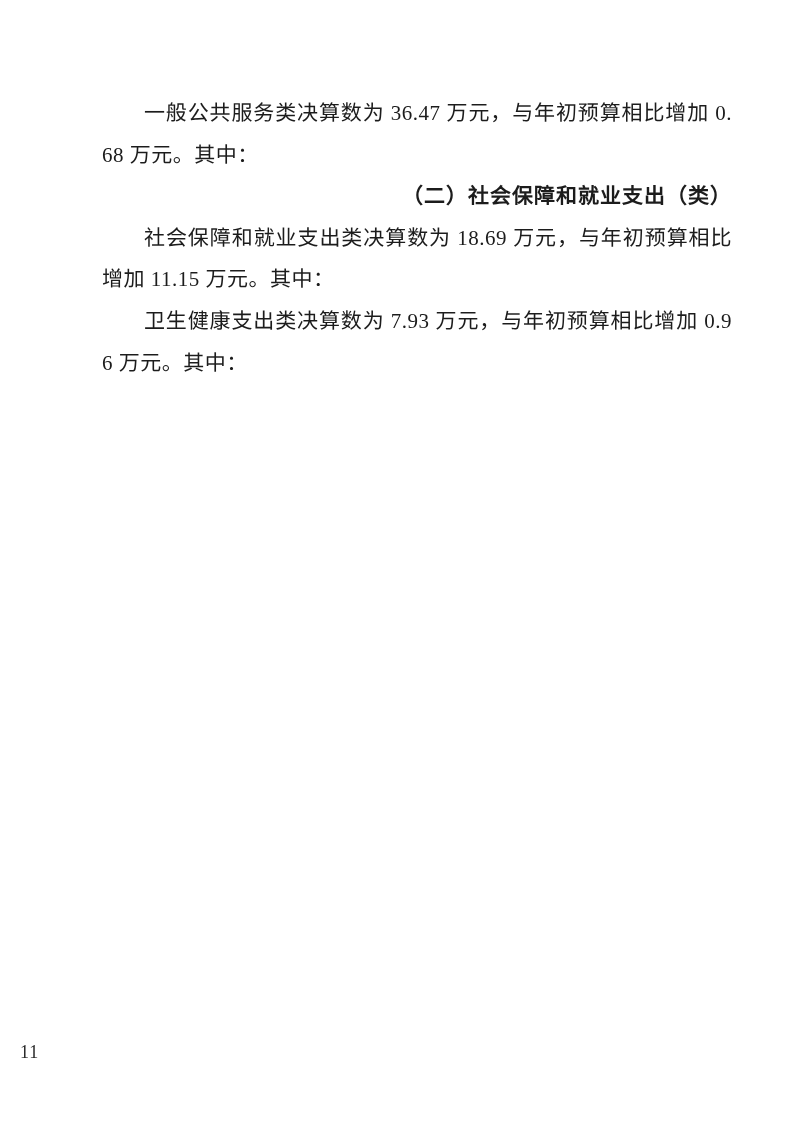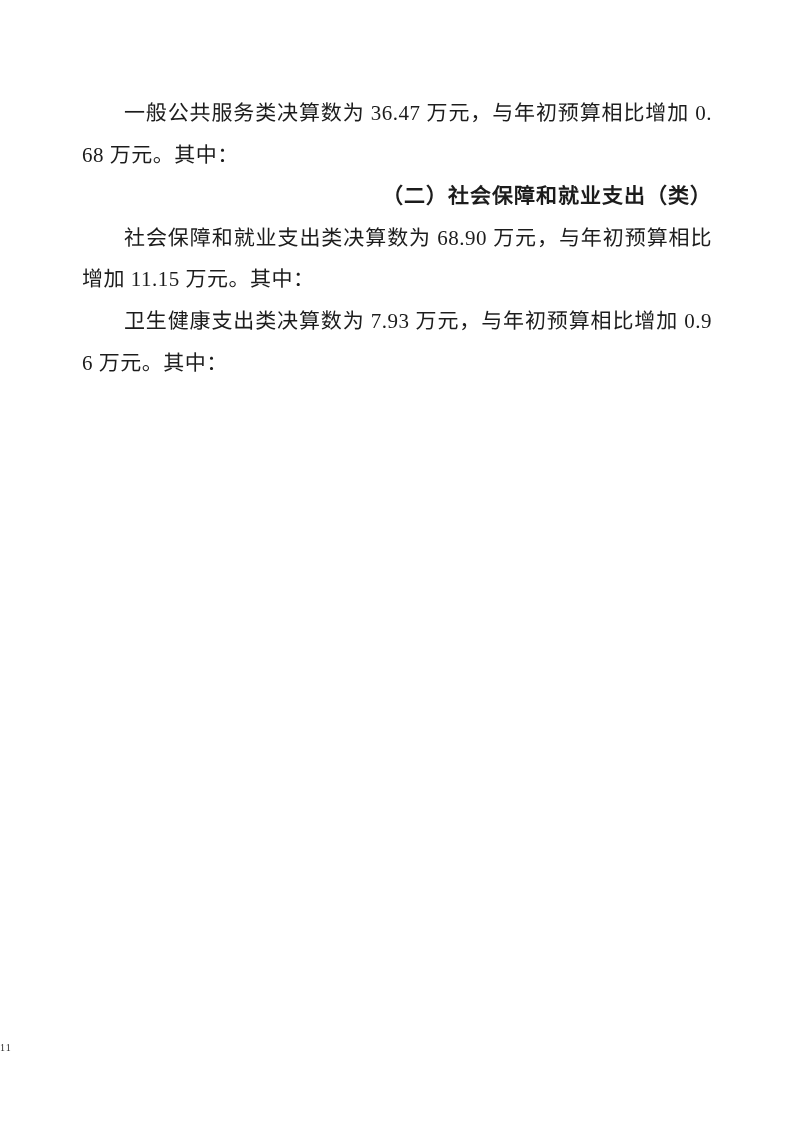--- a/index.html
+++ b/index.html
@@ -15,6 +15,7 @@
     overflow: hidden;
     font-family: "Liberation Serif", "DejaVu Serif", serif;
     color: #1c1c1c;
+    margin-left: 20px;
   }
   .content {
     position: absolute;

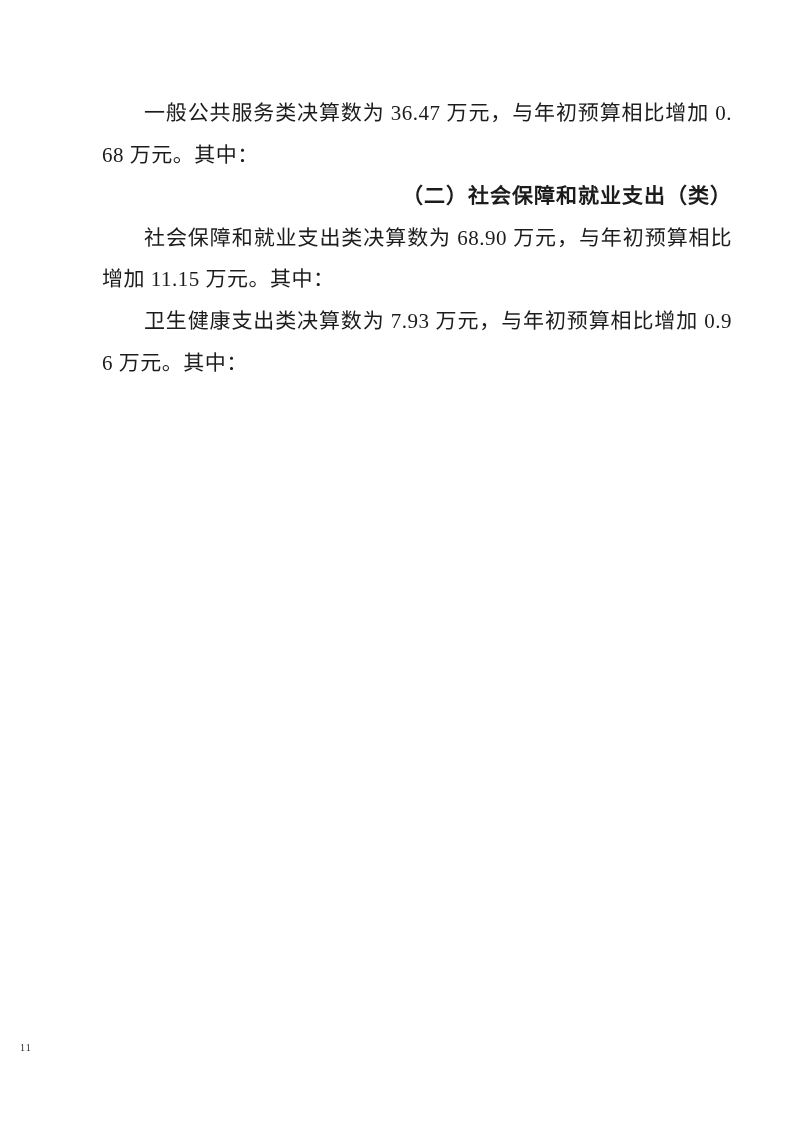--- a/index.html
+++ b/index.html
@@ -57,7 +57,7 @@
   <div class="content">
     <p class="para body">一般公共服务类决算数为 36.47 万元，与年初预算相比增加 0.68 万元。其中：</p>
     <p class="para heading">（二）社会保障和就业支出（类）</p>
-    <p class="para body">社会保障和就业支出类决算数为 68.90 万元，与年初预算相比增加 11.15 万元。其中：</p>
+    <p class="para body">社会保障和就业支出类决算数为 18.69 万元，与年初预算相比增加 11.15 万元。其中：</p>
     <p class="para body">卫生健康支出类决算数为 7.93 万元，与年初预算相比增加 0.96 万元。其中：</p>
   </div>
   <div class="page-number">11</div>

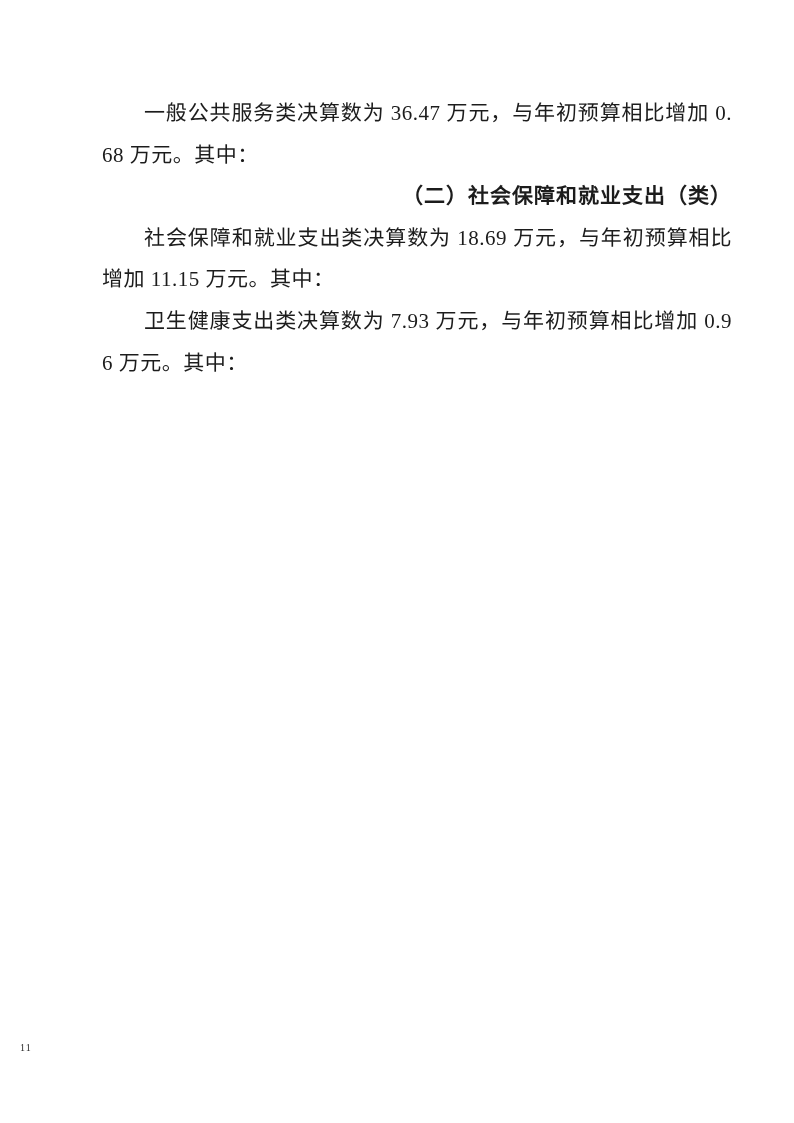--- a/index.html
+++ b/index.html
@@ -45,7 +45,7 @@
     left: 0;
     width: 100%;
     text-align: left;
-    font-size: 10px;
+    font-size: 18px;
     letter-spacing: 1px;
     color: #2a2a2a;
   }

